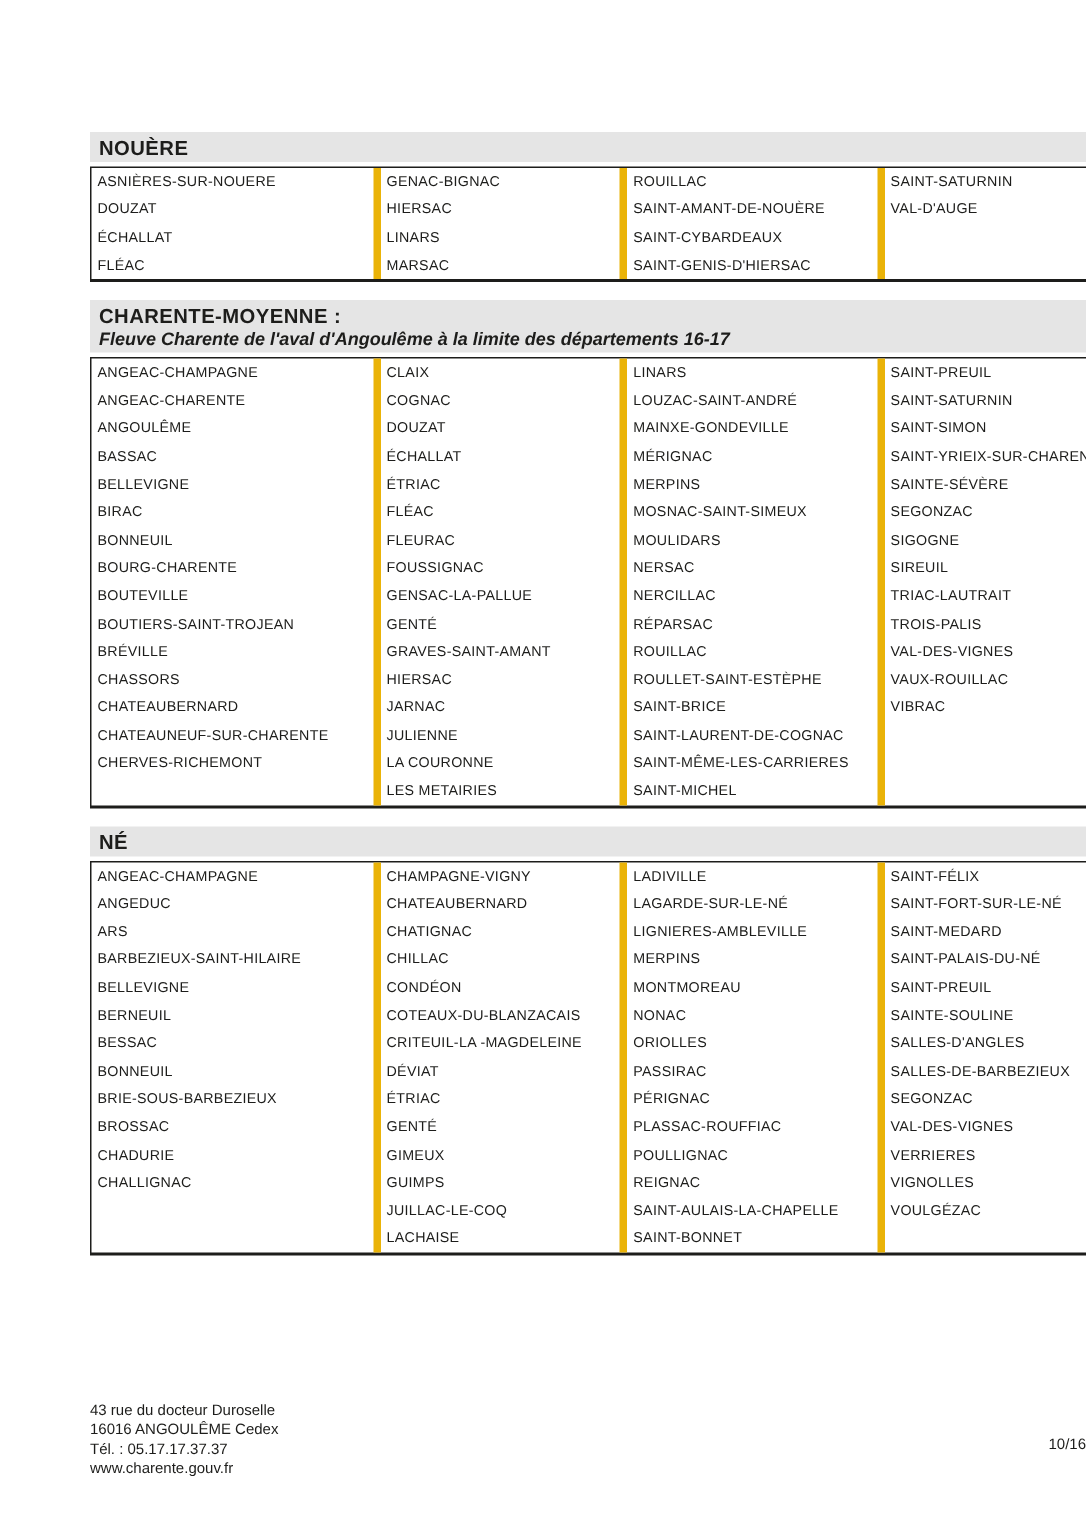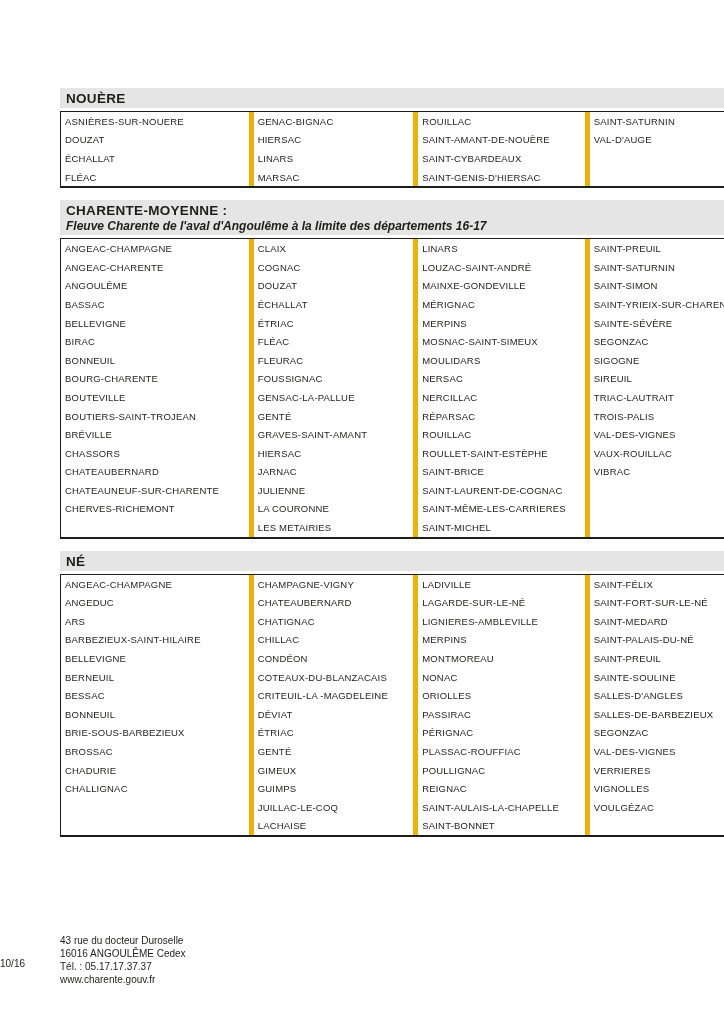--- a/index.html
+++ b/index.html
@@ -69,7 +69,7 @@
     left: 0;
     top: 957px;
     width: 100%;
-    text-align: left;
+    text-align: right;
     font-size: 10px;
     line-height: 13px;
   }

